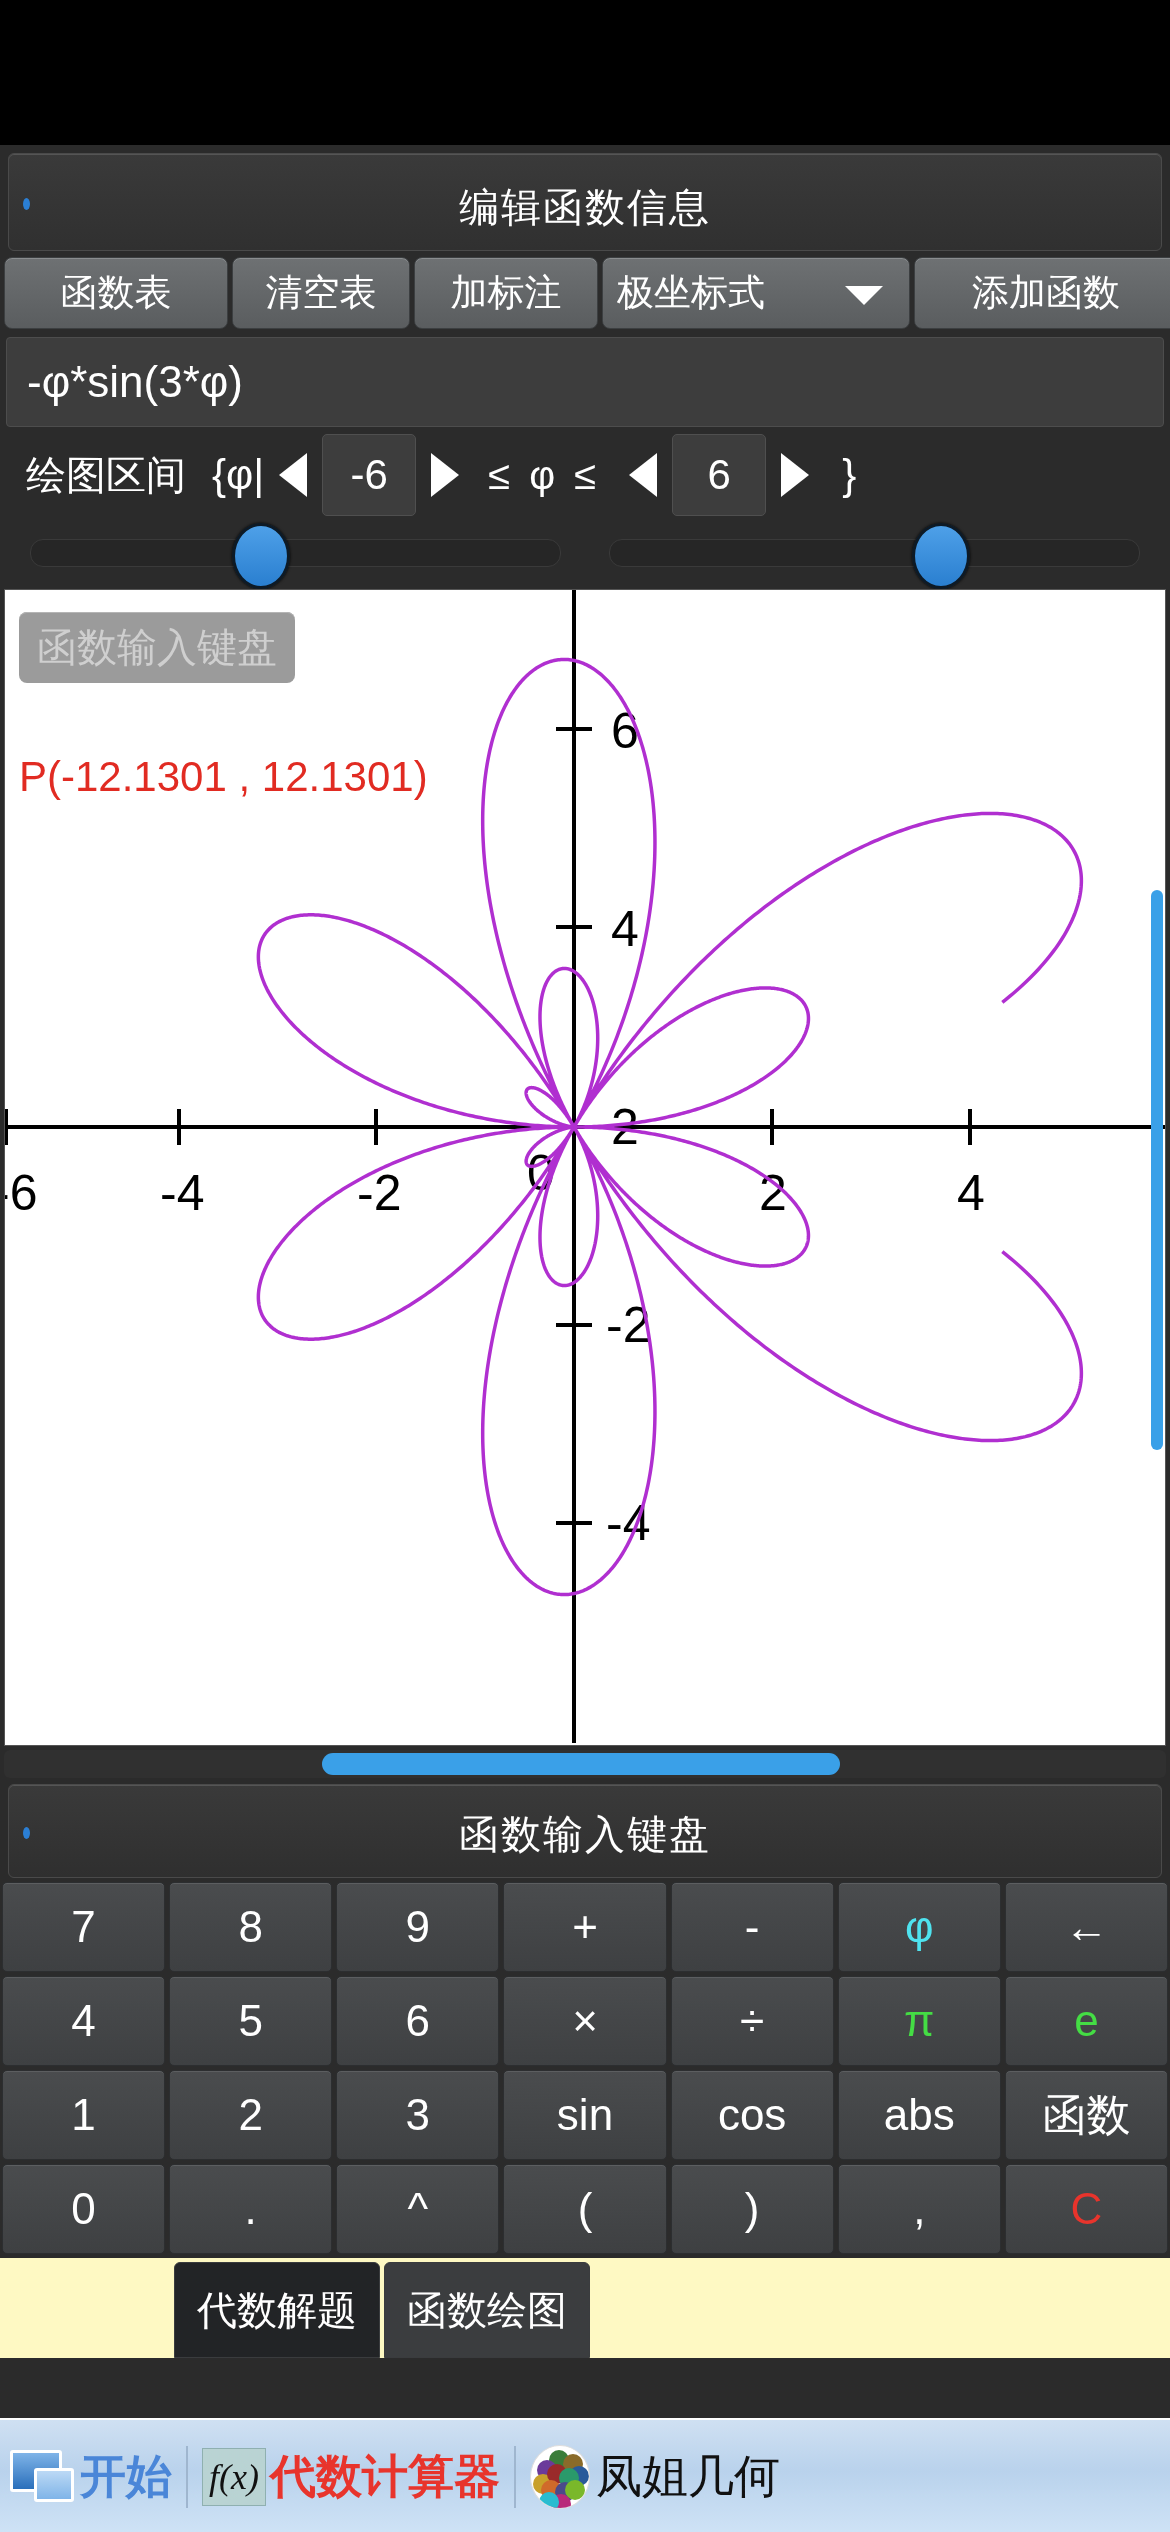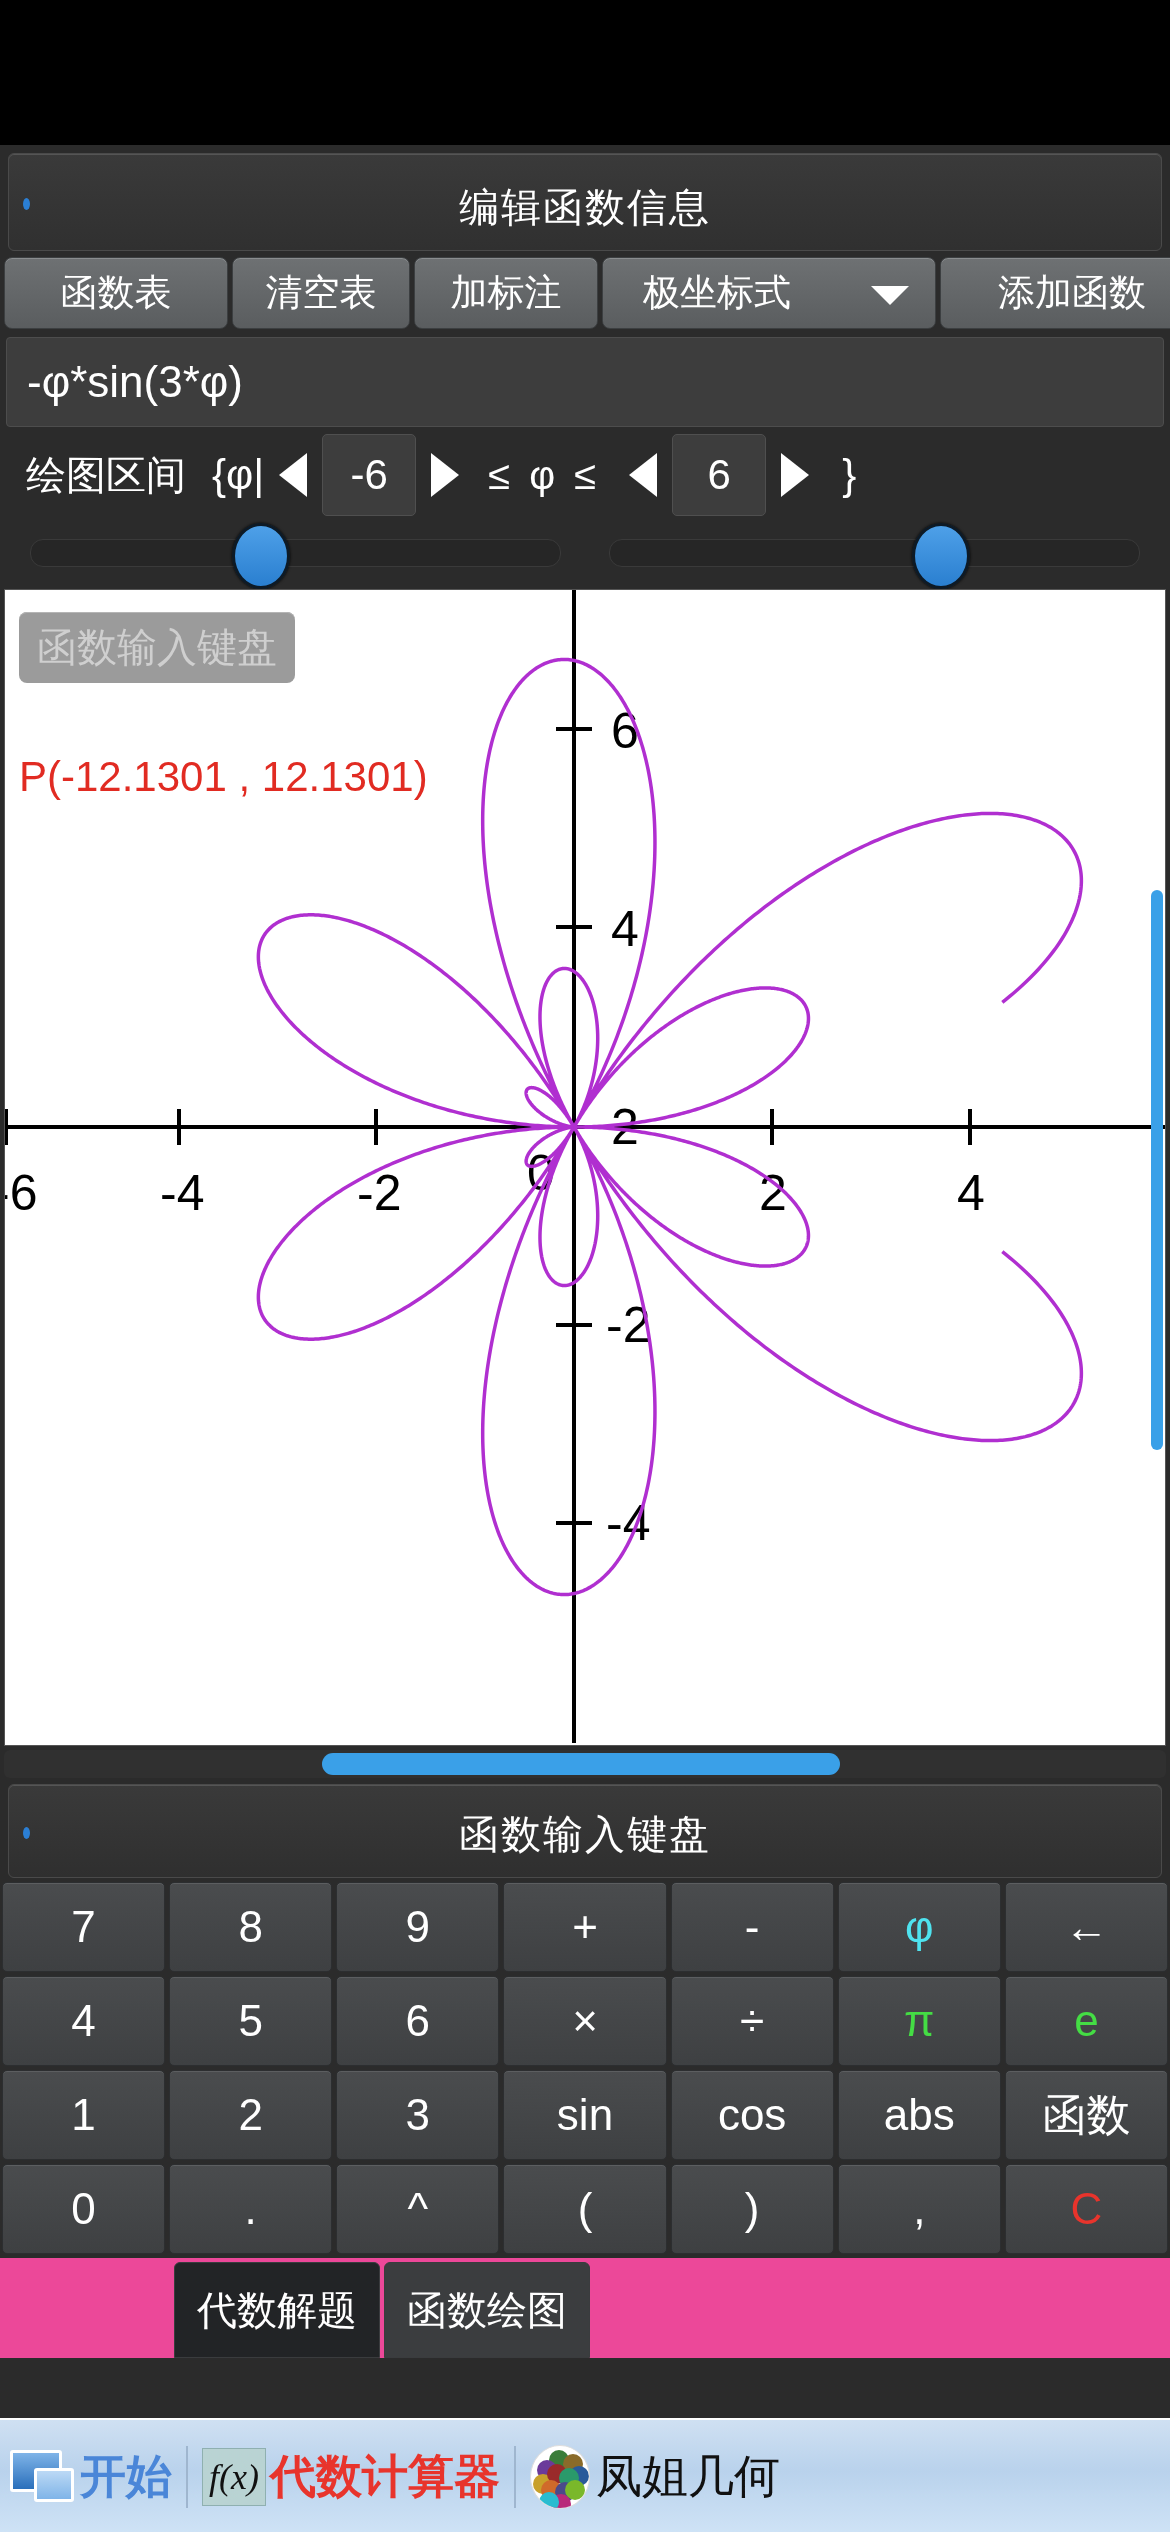--- a/index.html
+++ b/index.html
@@ -27,7 +27,7 @@
   .tbtn.w-fn{flex:0 0 222px;}
   .tbtn.w-clr{flex:0 0 176px;}
   .tbtn.w-ann{flex:0 0 182px;}
-  .tbtn.w-sel{flex:0 0 292px;position:relative;justify-content:flex-start;padding-left:40px;}
+  .tbtn.w-sel{flex:0 0 292px;position:relative;justify-content:flex-start;padding-left:14px;}
   .tbtn.w-add{flex:0 0 262px;}
   .caret{position:absolute;right:26px;top:50%;margin-top:-7px;width:0;height:0;
      border-left:19px solid transparent;border-right:19px solid transparent;border-top:19px solid #fff;}

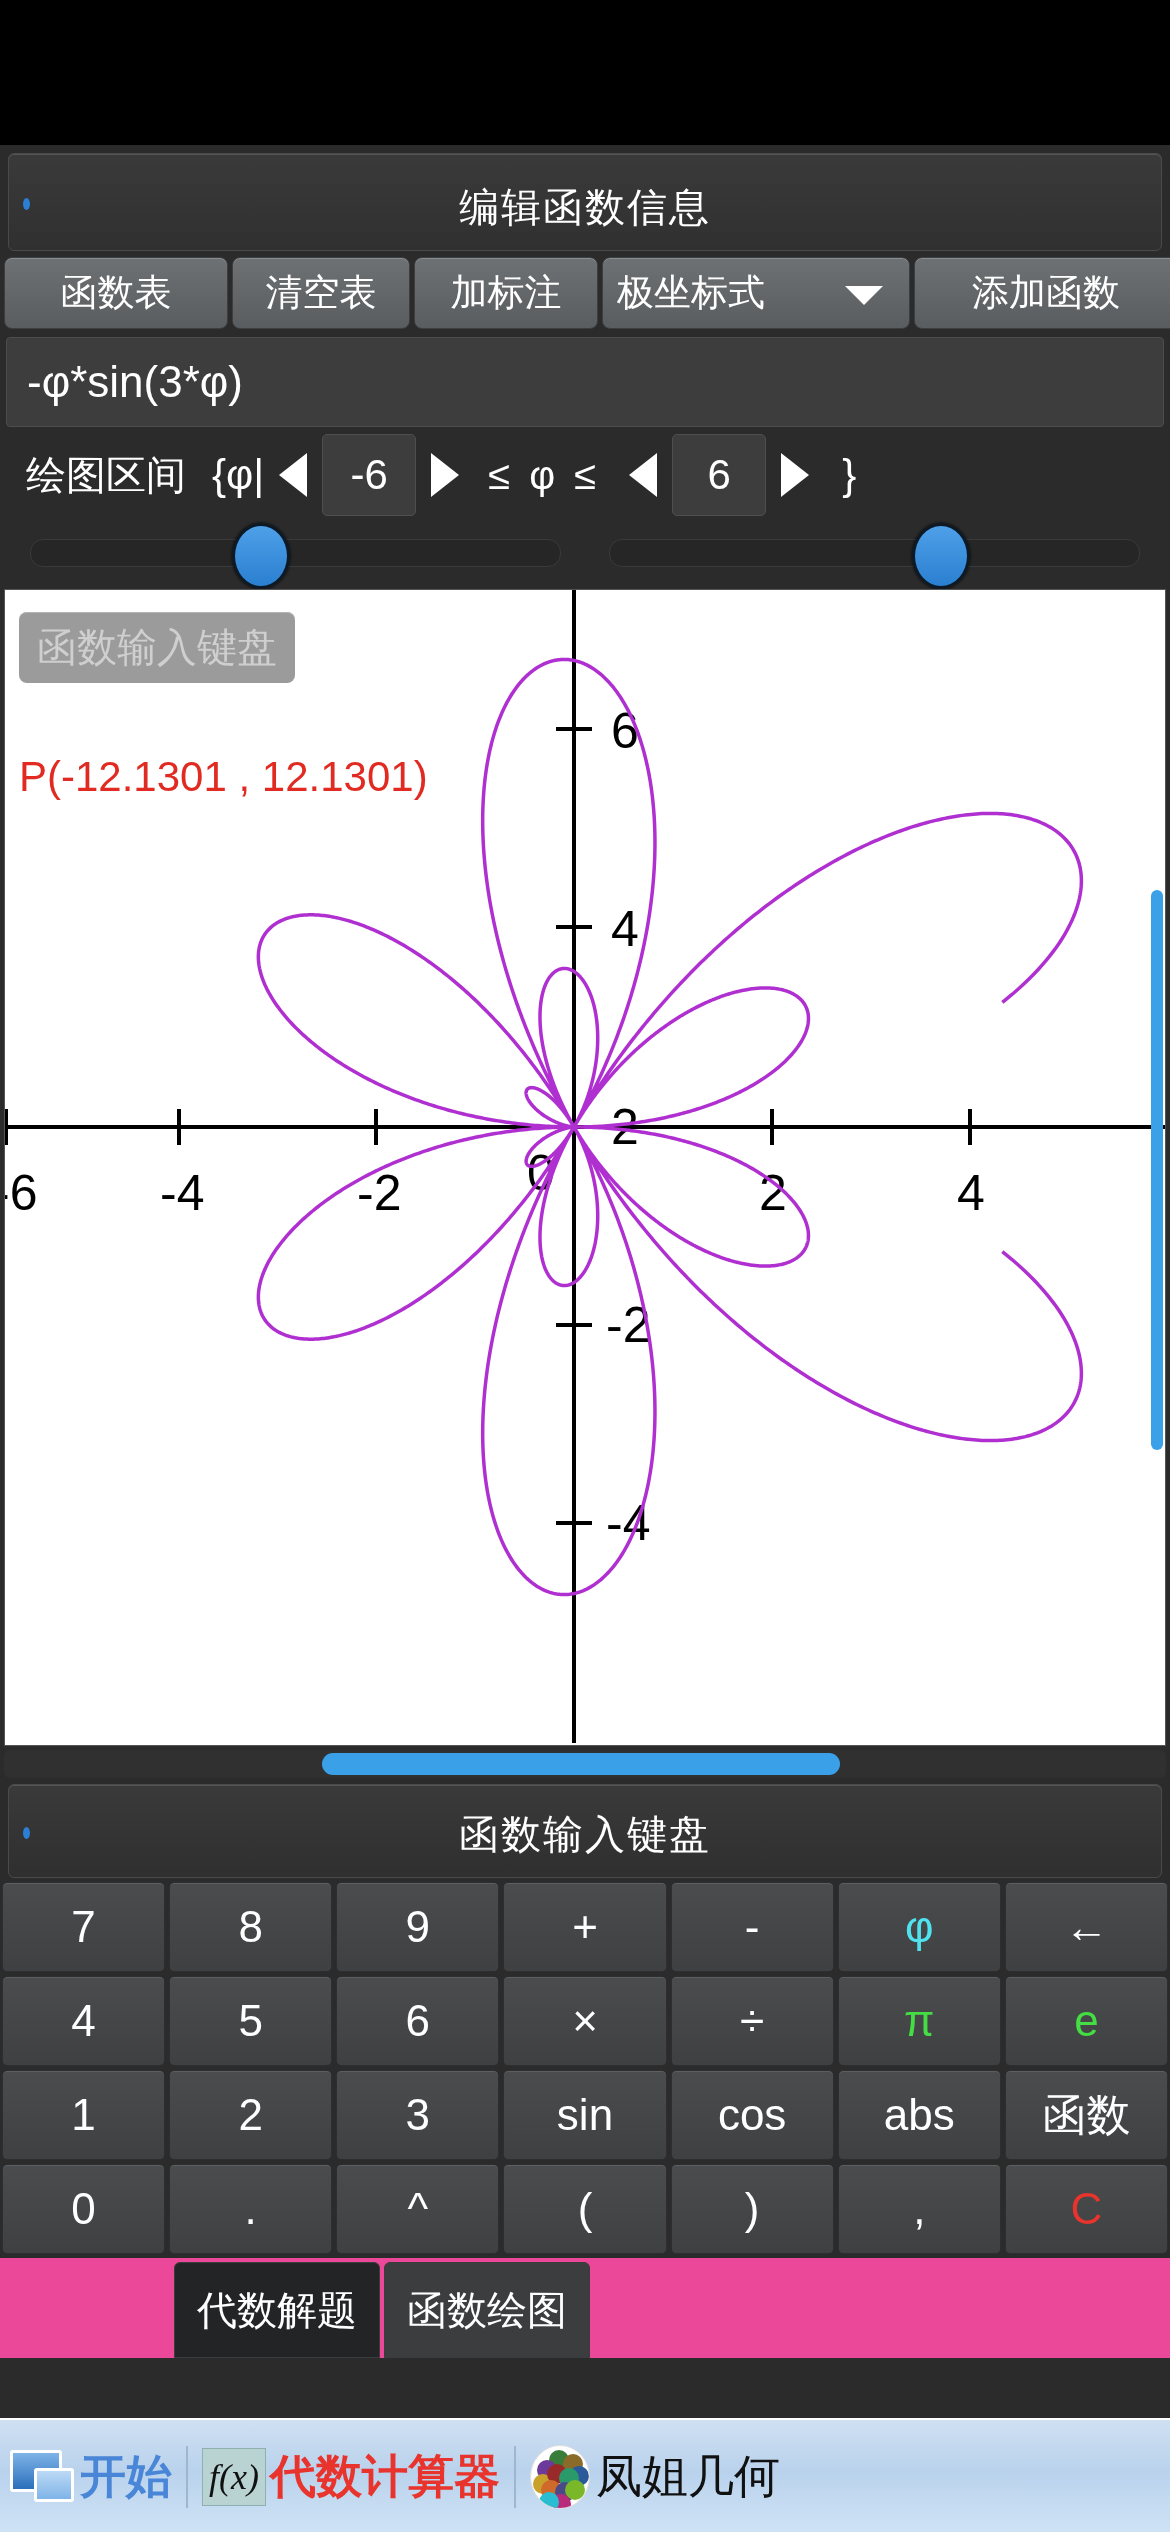--- a/index.html
+++ b/index.html
@@ -83,7 +83,7 @@
   .key.red{color:#e8342c;}
 
   
-  .tabs{display:flex;height:96px;padding:4px 0 0 0;background:#ec4899;}
+  .tabs{display:flex;height:96px;padding:4px 0 0 0;background:#fef9c3;}
   .tabspacer{flex:0 0 174px;}
   .tab{background:#222426;border:1px solid #3a3c3e;border-radius:6px 6px 0 0;color:#fff;font-size:40px;
       display:flex;align-items:center;justify-content:center;margin-right:4px;padding:0 22px;}

